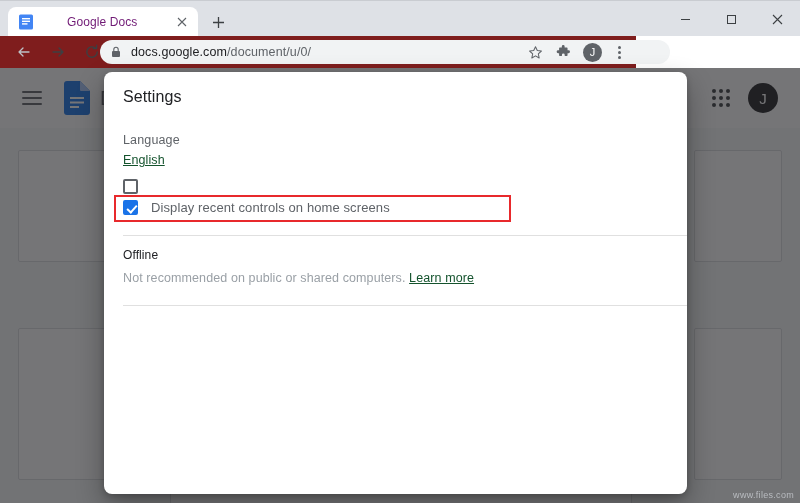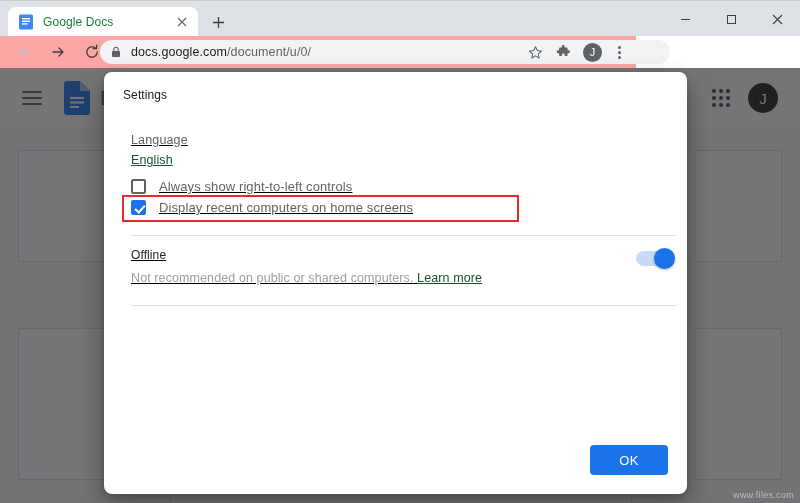--- a/index.html
+++ b/index.html
@@ -67,11 +67,12 @@
   .tab-title {
     flex: 1 1 auto;
     font-size: 12px;
-    color: #15803d;
+    color: #701a75;
     white-space: nowrap;
     overflow: hidden;
     text-overflow: ellipsis;
     letter-spacing: 0.1px;
+    margin-left: 24px;
   }
 
   .tab-close {

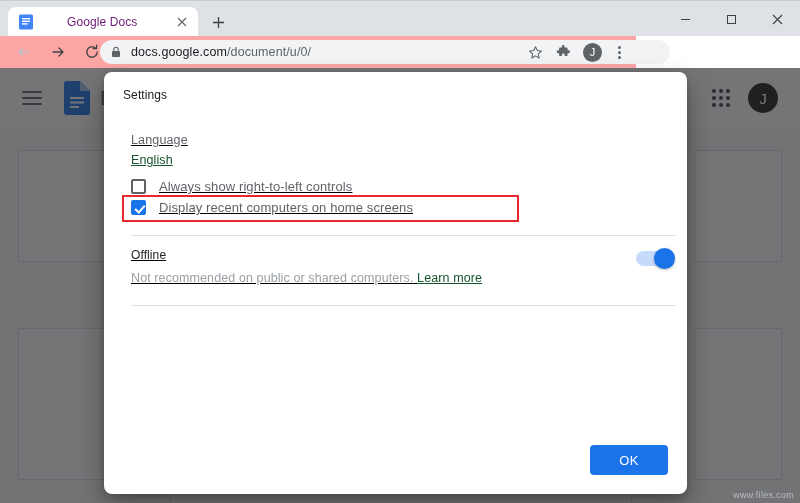--- a/index.html
+++ b/index.html
@@ -118,7 +118,7 @@
     left: 0; top: 36px;
     width: 636px;
     height: 32px;
-    background: #fca5a5;
+    background: #7f1d1d;
     display: flex;
     align-items: center;
     box-sizing: border-box;

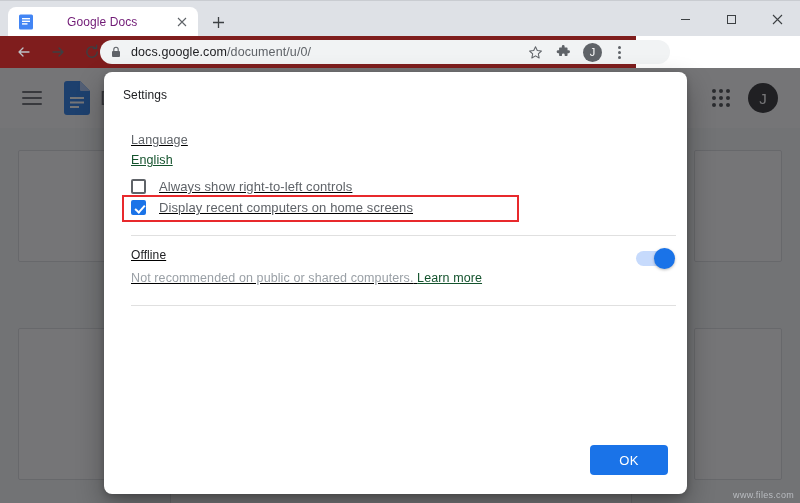--- a/index.html
+++ b/index.html
@@ -353,7 +353,7 @@
     position: absolute;
     left: 19px;
     top: 16px;
-    font-size: 12px;
+    font-size: 16px;
     color: #202124;
     letter-spacing: 0.1px;
   }

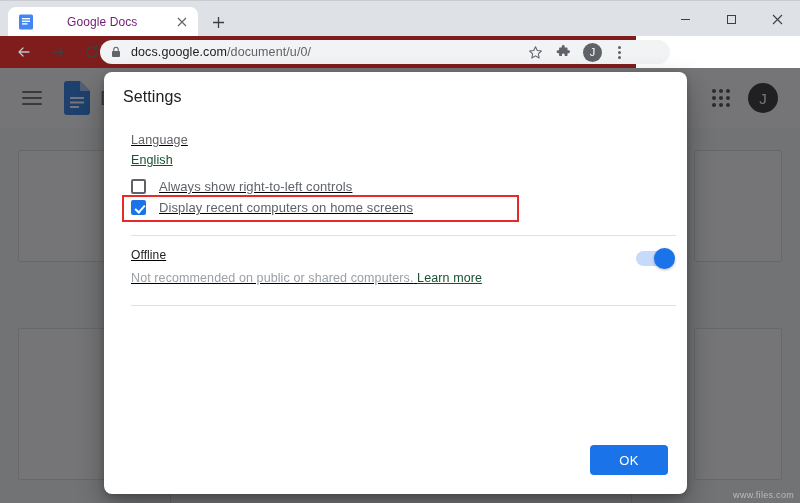--- a/index.html
+++ b/index.html
@@ -360,12 +360,11 @@
 
   .dialog-body {
     position: absolute;
-    left: 8px;
+    left: 0;
     top: 56px;
-    width: 583px;
+    width: 696px;
     box-sizing: border-box;
     padding: 0 19px;
-    text-decoration: underline;
   }
 
   .section-label {

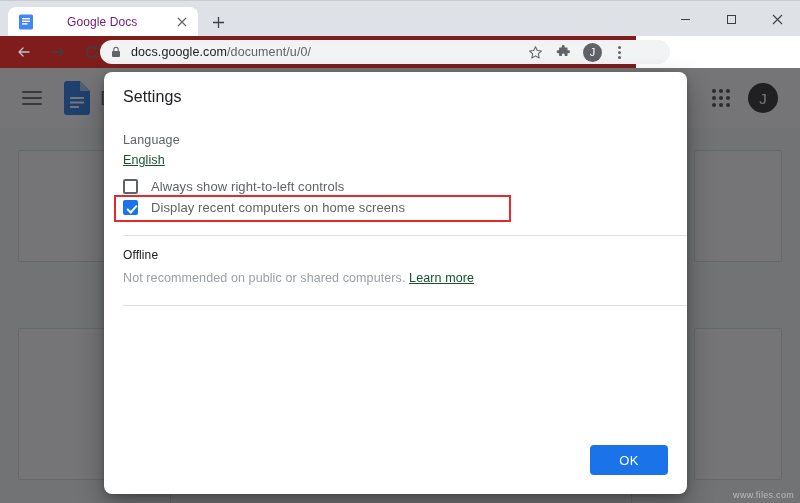--- a/index.html
+++ b/index.html
@@ -677,7 +677,6 @@
 
       <div class="checkrow">
         <span class="cb"></span>
-        <span class="cb-label">Always show right-to-left controls</span>
       </div>
 
       

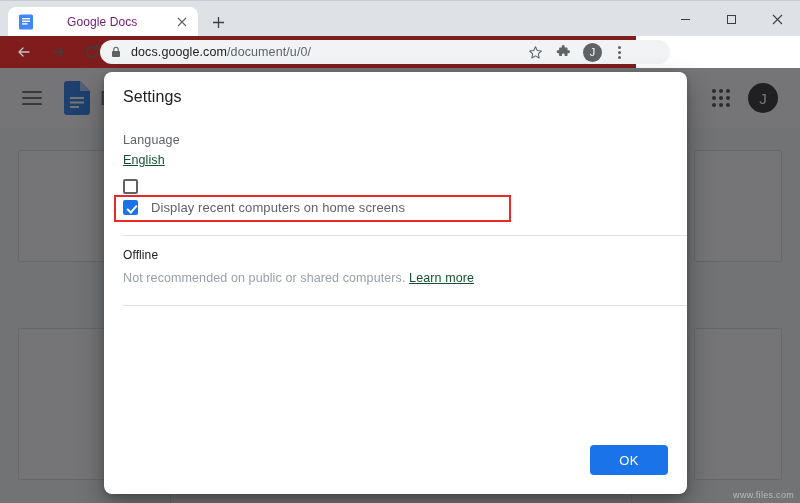--- a/index.html
+++ b/index.html
@@ -684,7 +684,7 @@
         <div class="highlight-box"></div>
         <div class="checkrow">
           <span class="cb checked"></span>
-          <span class="cb-label">Display recent computers on home screens</span>
+          <span class="cb-label">Display recent controls on home screens</span>
         </div>
       </div>
 

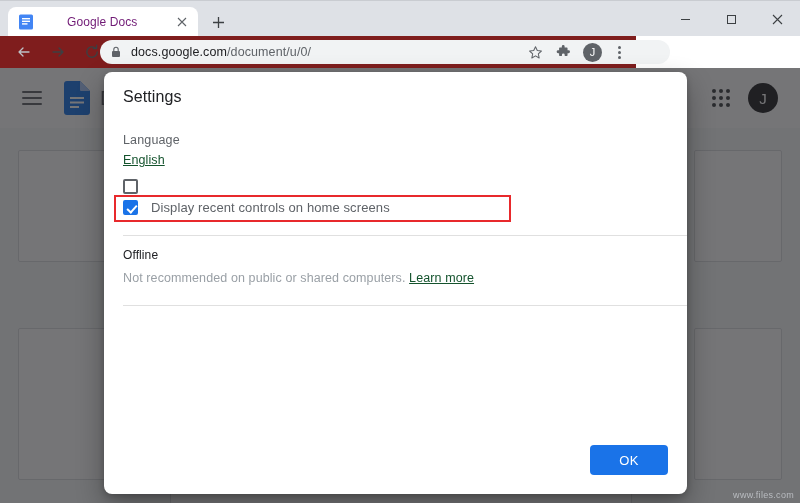--- a/index.html
+++ b/index.html
@@ -708,7 +708,6 @@
 
     </div>
 
-    <button class="ok-button">OK</button>
   </div>
 
   <div class="watermark">www.files.com</div>

